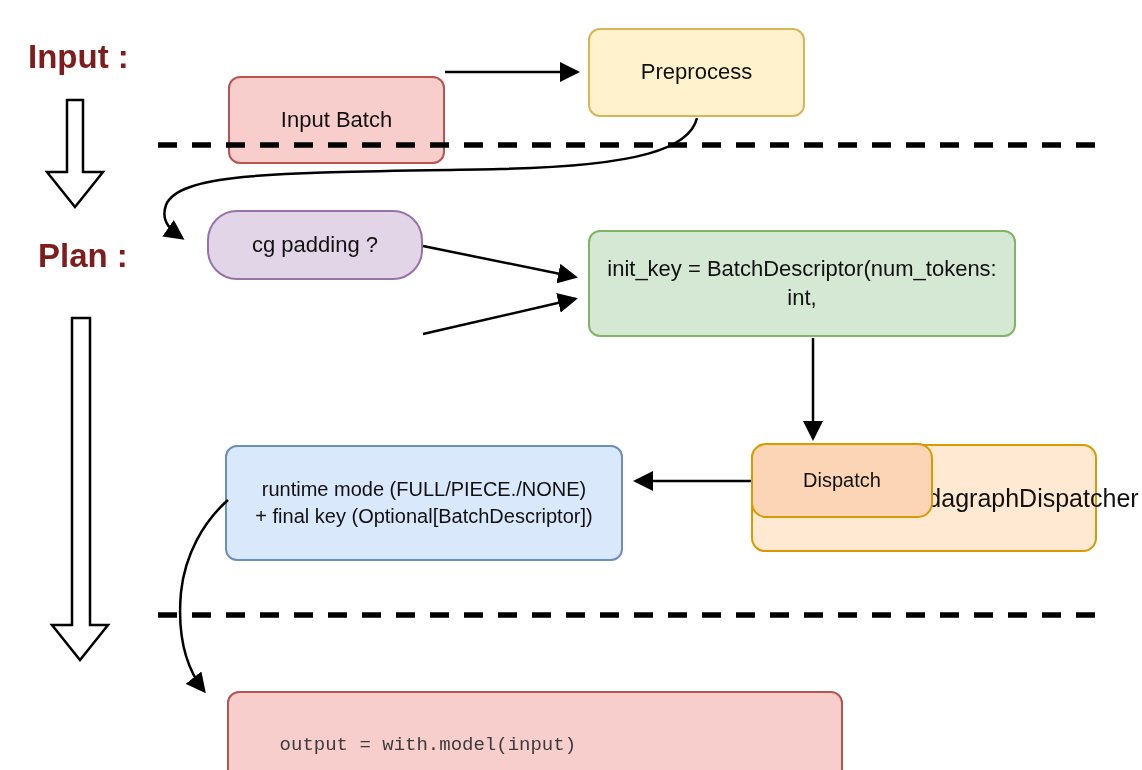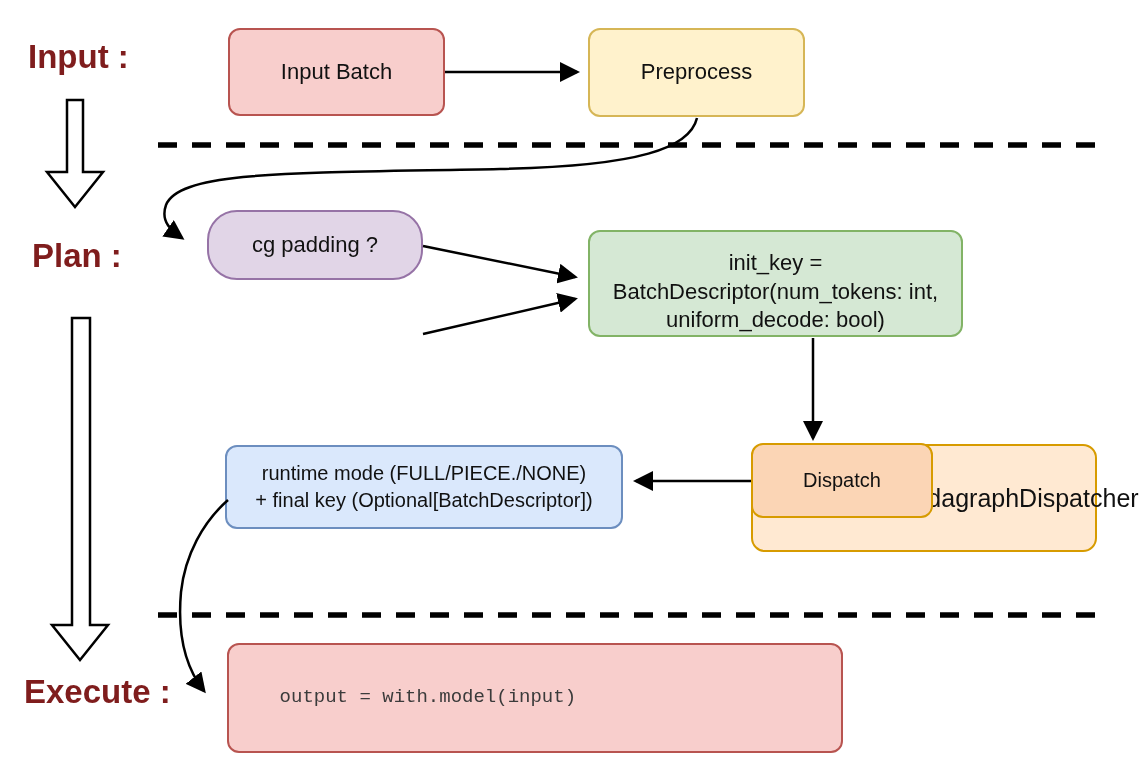--- a/index.html
+++ b/index.html
@@ -44,7 +44,7 @@
     z-index: 2;
   }
   .node .txt { display: block; }
-  .red    { background: #f8cecc; border-color: #b85450; }
+  .red    { background: #f8cecc; border-color: #b85450; margin-top: 48px; }
   .yellow { background: #fff2cc; border-color: #d6b656; }
   .purple { background: #e1d5e7; border-color: #9673a6; border-radius: 30px; }
   .green  { background: #d5e8d4; border-color: #82b366; }

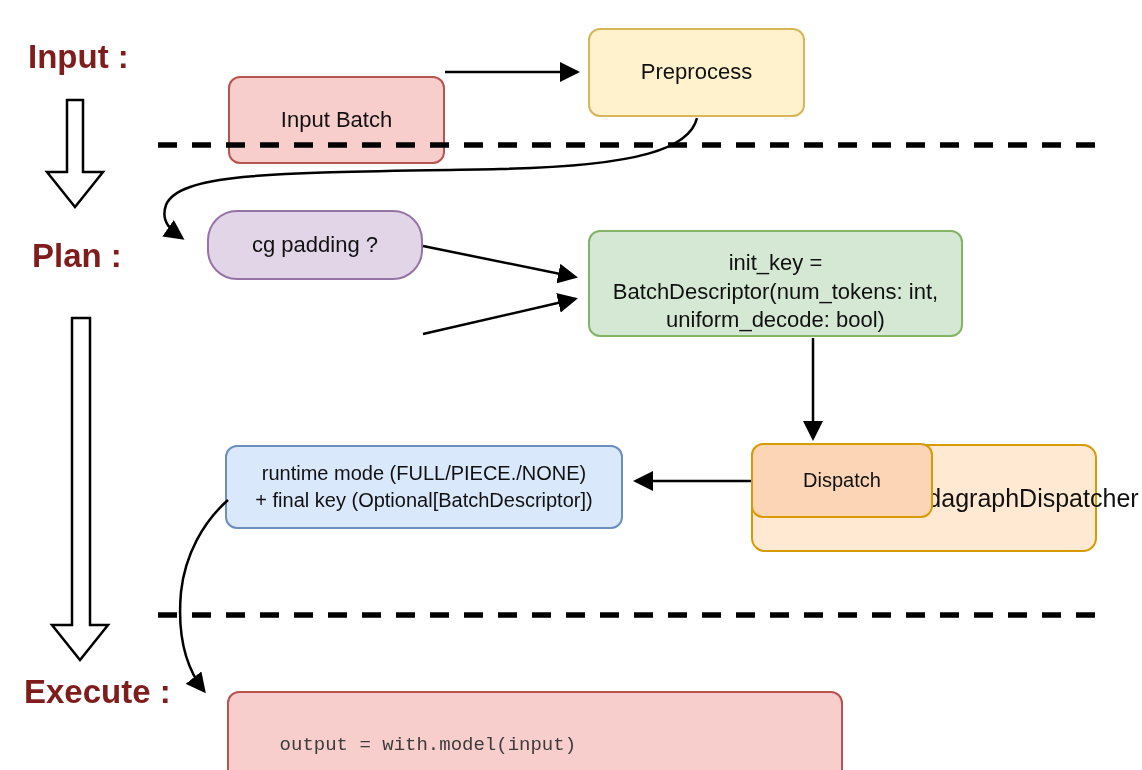--- a/index.html
+++ b/index.html
@@ -67,7 +67,7 @@
   #node-execute-code   { left: 227px; top: 643px; width: 616px; height: 110px; }
 
   #label-input   { left: 28px; top: 38px;  }
-  #label-plan    { left: 32px; top: 237px; }
+  #label-plan    { left: 38px; top: 237px; }
   #label-execute { left: 24px; top: 673px; }
 
   .cud-text {

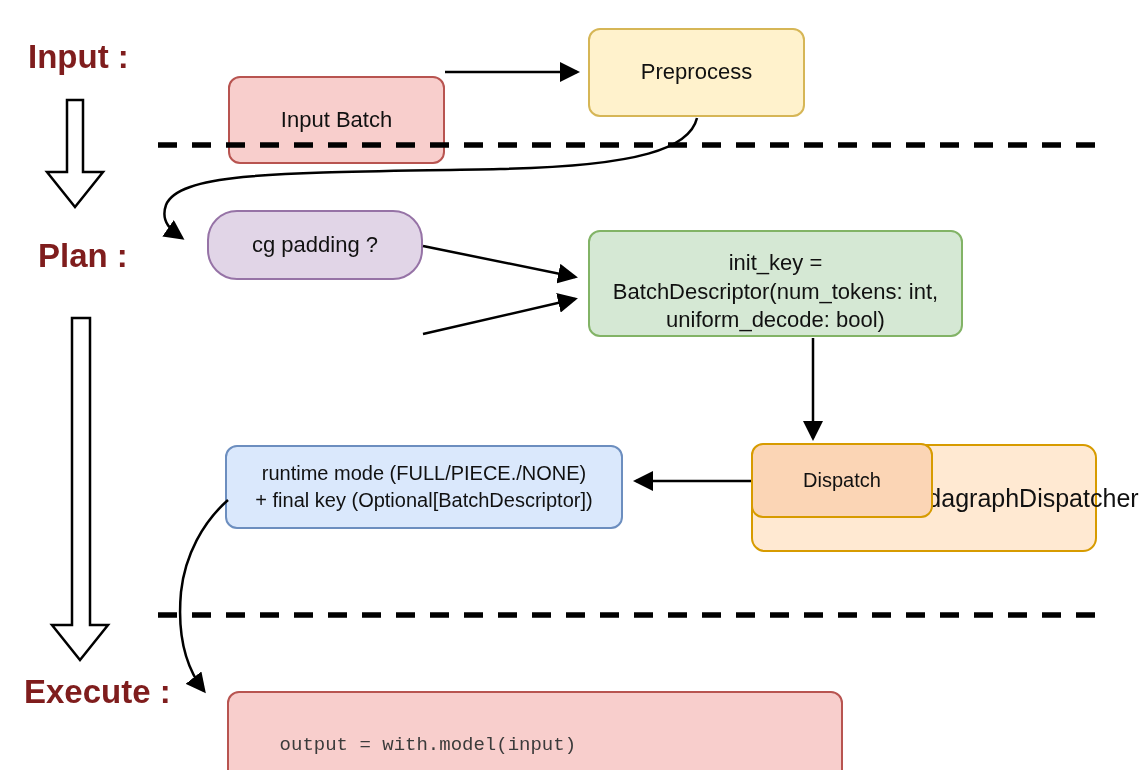--- a/index.html
+++ b/index.html
@@ -60,7 +60,7 @@
   #node-preprocess     { left: 588px; top: 28px;  width: 217px; height: 89px; }
   #node-cg-padding     { left: 207px; top: 210px; width: 216px; height: 70px; }
   #node-uniform-decode { left: 207px; top: 300px; width: 216px; height: 70px; }
-  #node-init-key       { left: 588px; top: 230px; width: 375px; height: 107px; align-items: flex-end; }
+  #node-init-key       { left: 588px; top: 230px; width: 428px; height: 107px; }
   #node-cudagraph      { left: 751px; top: 444px; width: 346px; height: 108px; border-radius: 14px; }
   #node-dispatch       { left: 751px; top: 443px; width: 182px; height: 75px; z-index: 3; }
   #node-runtime-mode   { left: 225px; top: 445px; width: 398px; height: 84px; }

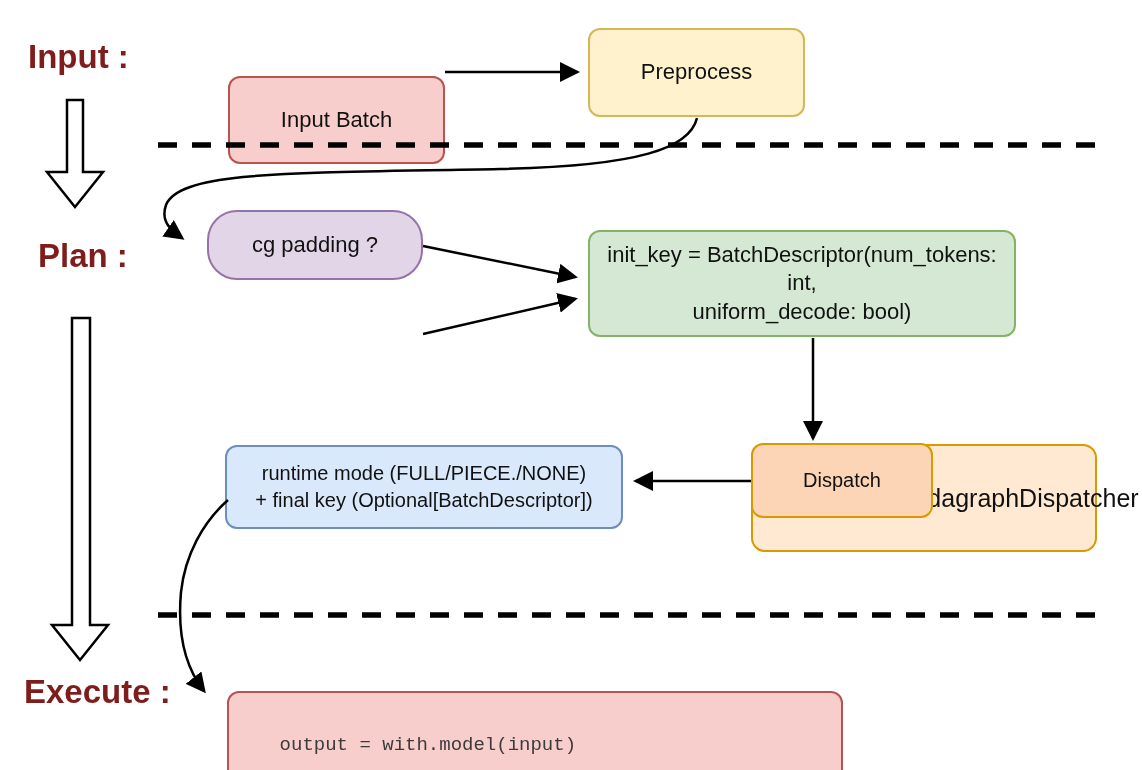--- a/index.html
+++ b/index.html
@@ -117,7 +117,6 @@
   <div class="node green fs22" id="node-init-key">
     <span class="txt">
       <span style="display:block">init_key = BatchDescriptor(num_tokens: int,</span>
-      <span style="display:block">uniform_decode: bool)</span>
     </span>
   </div>
 

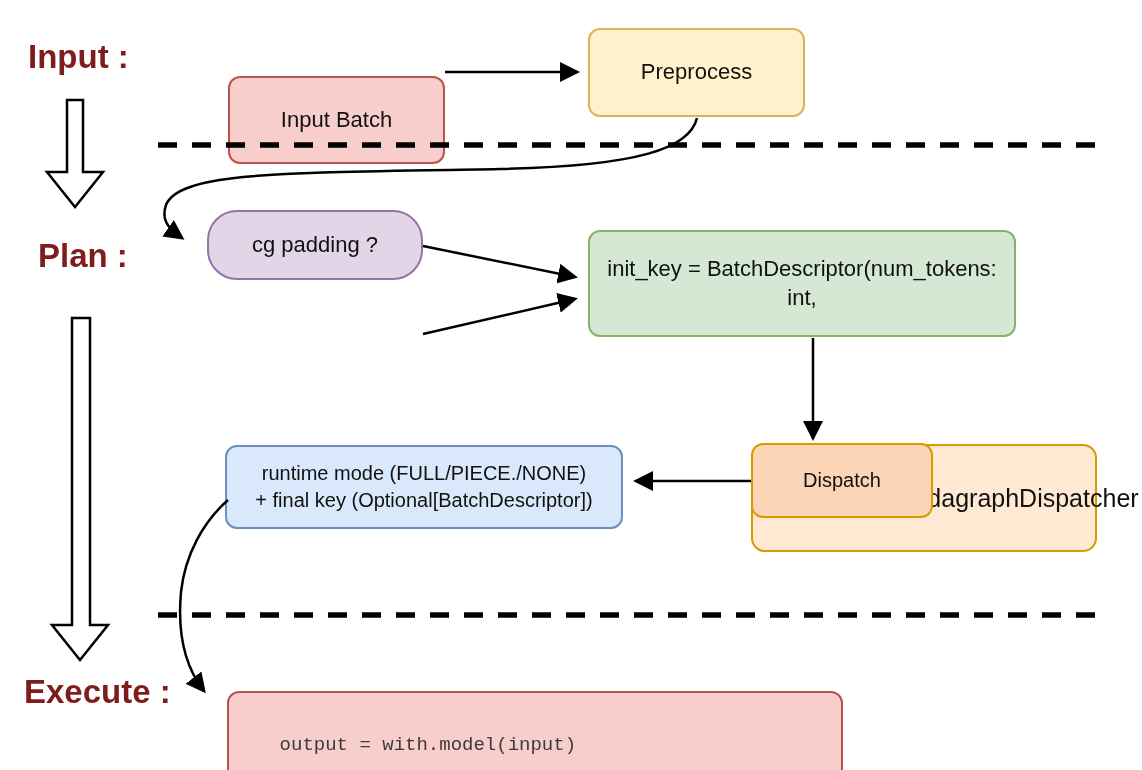--- a/index.html
+++ b/index.html
@@ -63,7 +63,7 @@
   #node-init-key       { left: 588px; top: 230px; width: 428px; height: 107px; }
   #node-cudagraph      { left: 751px; top: 444px; width: 346px; height: 108px; border-radius: 14px; }
   #node-dispatch       { left: 751px; top: 443px; width: 182px; height: 75px; z-index: 3; }
-  #node-runtime-mode   { left: 225px; top: 445px; width: 398px; height: 84px; }
+  #node-runtime-mode   { left: 225px; top: 445px; width: 398px; height: 116px; }
   #node-execute-code   { left: 227px; top: 643px; width: 616px; height: 110px; }
 
   #label-input   { left: 28px; top: 38px;  }

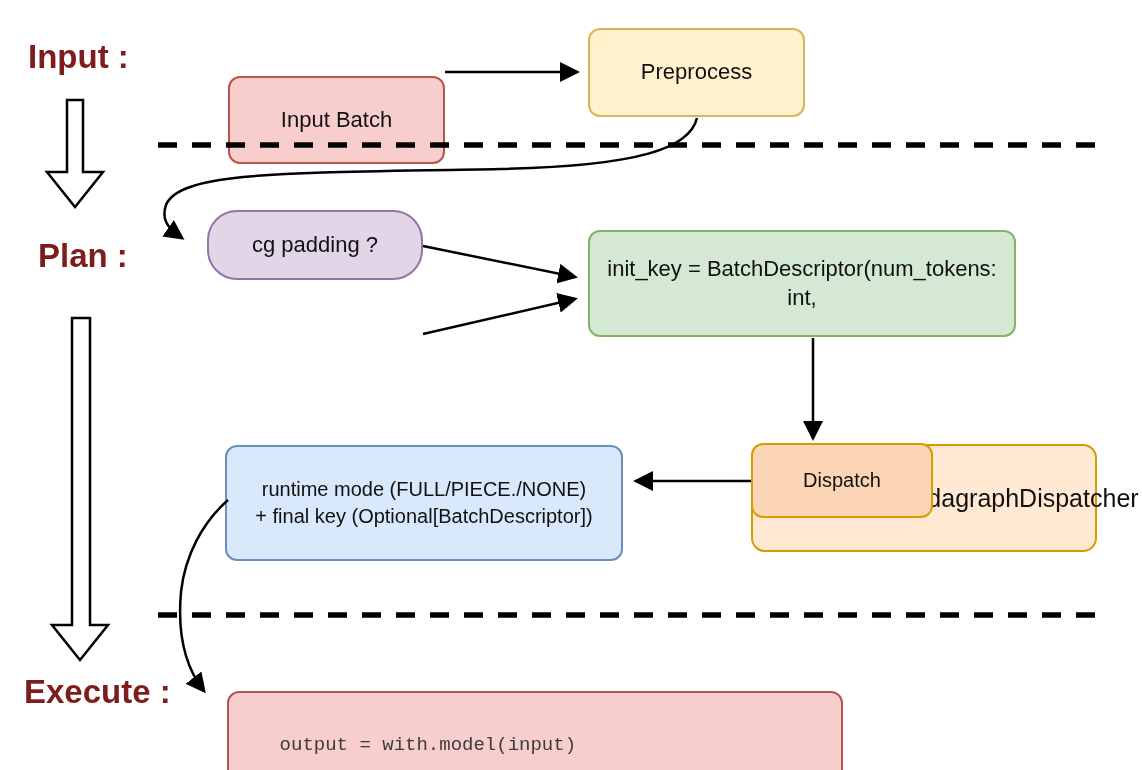--- a/index.html
+++ b/index.html
@@ -50,7 +50,7 @@
   .green  { background: #d5e8d4; border-color: #82b366; }
   .blue   { background: #dae8fc; border-color: #6c8ebf; }
   .orange-outer { background: #ffe9d2; border-color: #d79b00; }
-  .orange-inner { background: #fbd5b5; border-color: #d79b00; }
+  .orange-inner { background: #fbd5b5; border-color: #d79b00; border-radius: 15px; }
 
   .fs22 { font-size: 22px; line-height: 1.3; }
   .fs20 { font-size: 20px; line-height: 1.35; }

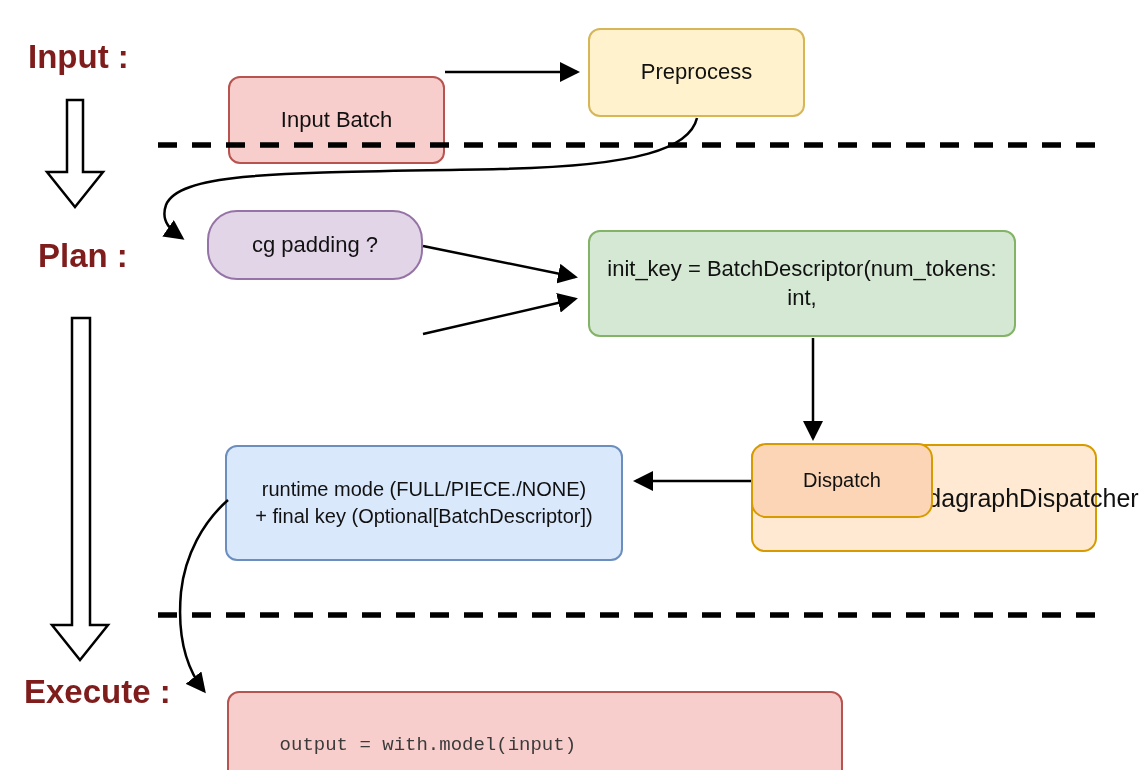--- a/index.html
+++ b/index.html
@@ -99,7 +99,6 @@
 
   <div class="stage-label" id="label-input">Input :</div>
   <div class="stage-label" id="label-plan">Plan :</div>
-  <div class="stage-label" id="label-execute">Execute :</div>
 
   <div class="node red fs22" id="node-input-batch">
     <span class="txt">Input Batch</span>

